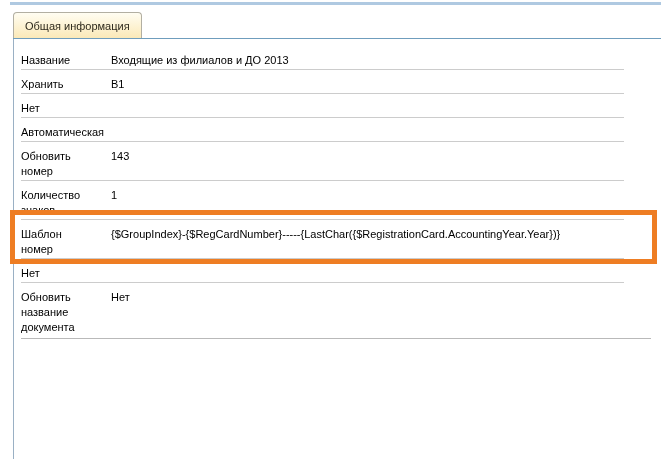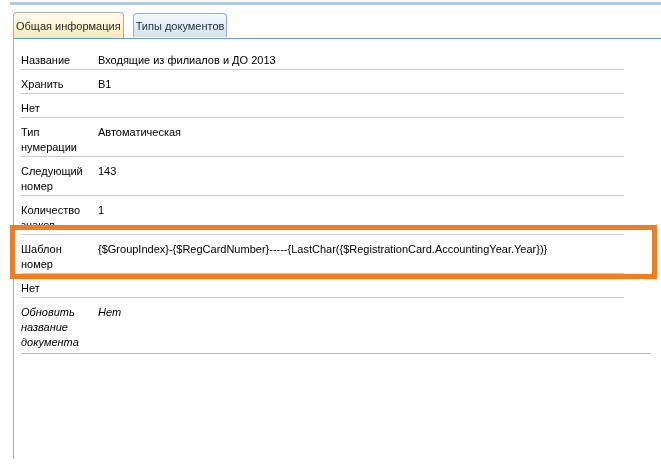--- a/index.html
+++ b/index.html
@@ -10,9 +10,9 @@
   .top-bar { position:absolute; left:10px; right:0; top:2px; height:3px; background:#afc9e1; }
 
   .tabbar { position:absolute; left:13px; top:12px; display:flex; align-items:flex-end; z-index:2; }
-  .tab { display:flex; align-items:center; padding:0 2px; height:24px;
+  .tab { display:flex; align-items:center; padding:0 11px; height:24px;
          border:1px solid #8fb0d4; border-bottom:none; border-radius:4px 4px 0 0;
-         background:linear-gradient(#f5f9fe,#d2e2f4); margin-right:9px; cursor:default;
+         background:linear-gradient(#f5f9fe,#d2e2f4); margin-right:0; cursor:default;
          white-space:nowrap; color:#1c2c3a; }
   .tab.active { height:26px; margin-bottom:-1px; border-color:#b2afa2;
                 background:linear-gradient(#fffdf2,#fbe9b8); color:#2e2a1e; }

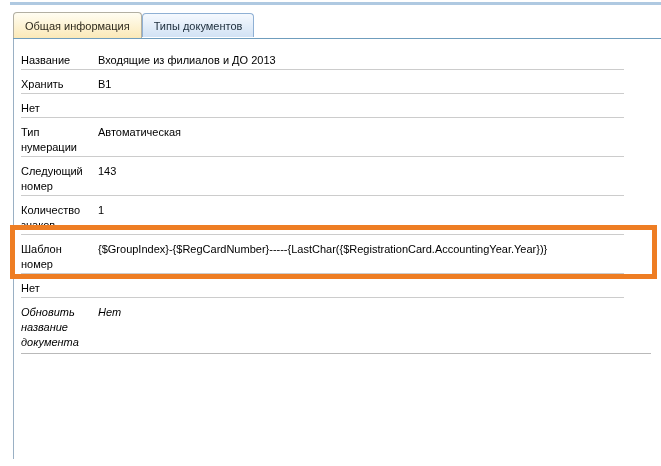--- a/index.html
+++ b/index.html
@@ -41,9 +41,6 @@
   <div class="tabbar">
     <div class="tab active">
       <span>Общая информация</span>
-    </div>
-    <div class="tab">
-      <span>Типы документов</span>
     </div>
   </div>
   <div class="tab-underline"></div>

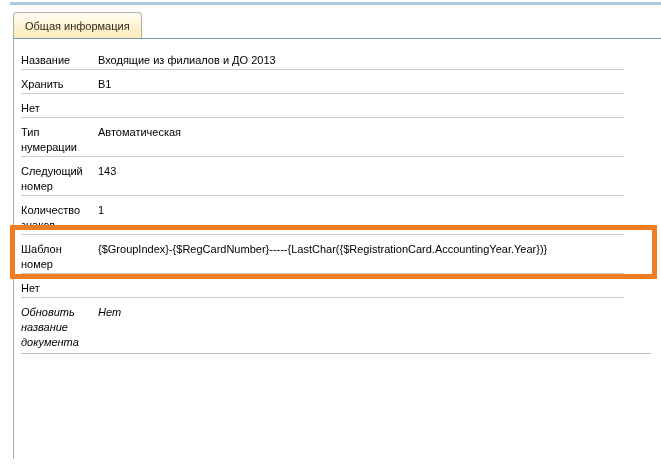--- a/index.html
+++ b/index.html
@@ -24,7 +24,7 @@
   .row { position:relative; display:flex; align-items:flex-start; width:603px;
          padding:7px 0 1px 0; border-bottom:1px solid #cccccc; line-height:15px; }
   .row:last-of-type { border-bottom:none;font-style:italic; }
-  .lbl { width:72px; margin-right:5px; flex:0 0 auto; }
+  .lbl { width:72px; margin-right:18px; flex:0 0 auto; }
   .val { white-space:nowrap; flex:0 0 auto; }
 
   .hl-box { position:absolute; left:-11px; right:-33px; top:-10px; bottom:-6px;

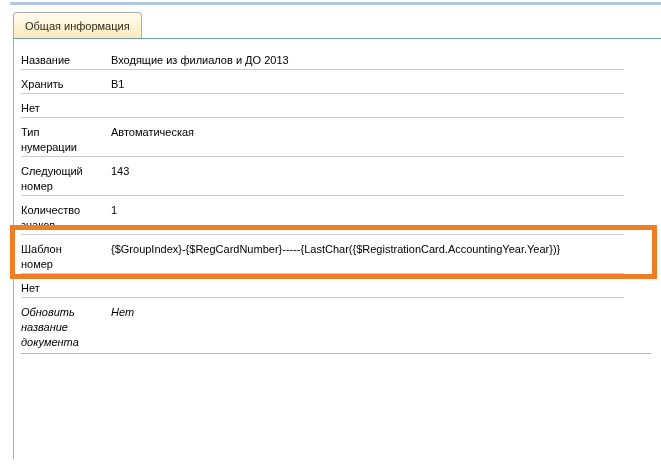--- a/index.html
+++ b/index.html
@@ -59,7 +59,6 @@
           <span class="val">Нет</span>
         </div>
         <div class="row">
-          <span class="lbl">Тип нумерации</span>
           <span class="val">Автоматическая</span>
         </div>
         <div class="row">

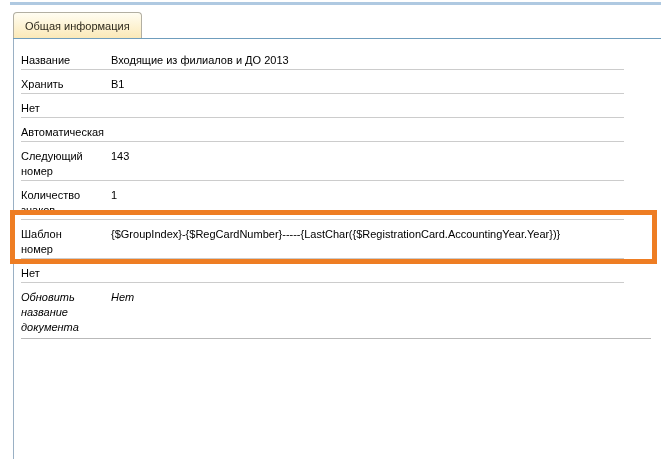--- a/index.html
+++ b/index.html
@@ -62,7 +62,7 @@
           <span class="val">Автоматическая</span>
         </div>
         <div class="row">
-          <span class="lbl">Следующий номер</span>
+          <span class="lbl">Обновить номер</span>
           <span class="val">143</span>
         </div>
         <div class="row">

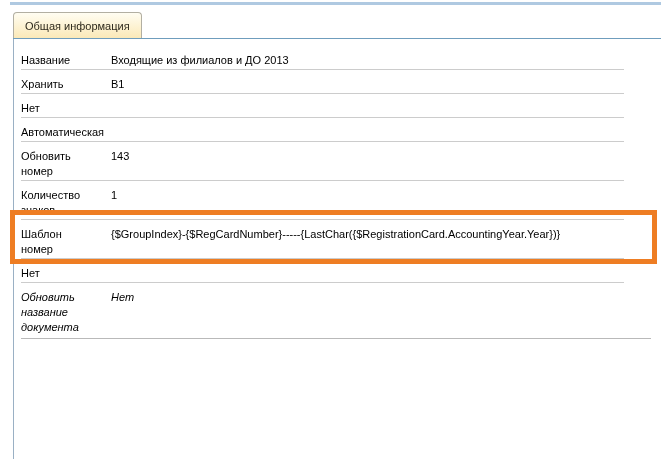--- a/index.html
+++ b/index.html
@@ -23,7 +23,7 @@
 
   .row { position:relative; display:flex; align-items:flex-start; width:603px;
          padding:7px 0 1px 0; border-bottom:1px solid #cccccc; line-height:15px; }
-  .row:last-of-type { border-bottom:none;font-style:italic; }
+  .row:last-of-type { border-bottom:none; }
   .lbl { width:72px; margin-right:18px; flex:0 0 auto; }
   .val { white-space:nowrap; flex:0 0 auto; }
 

